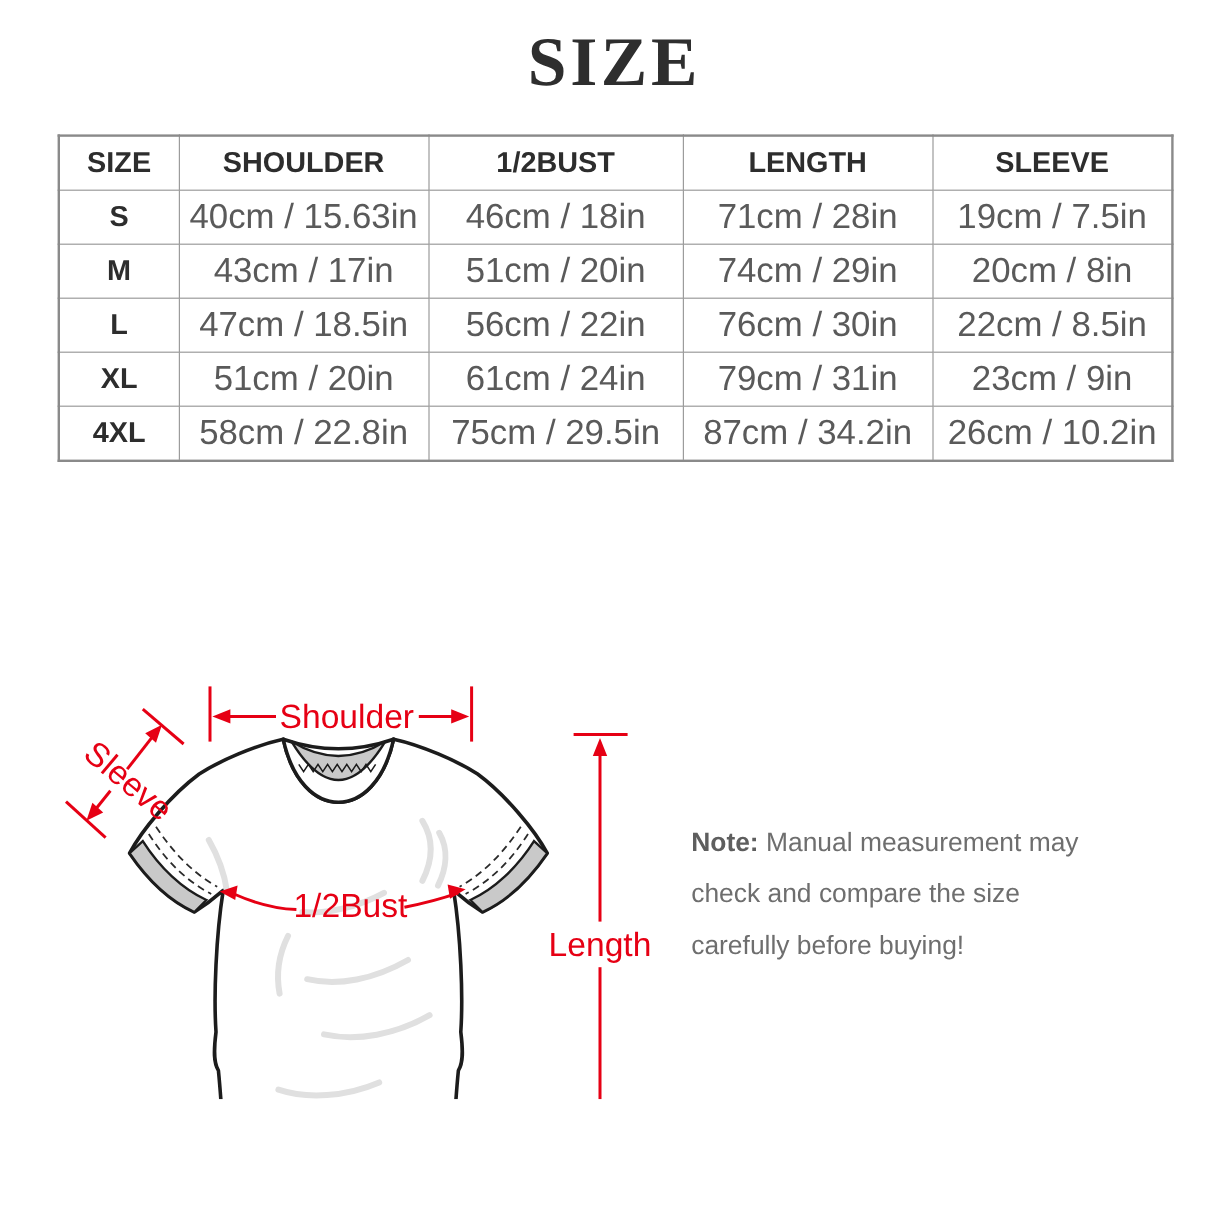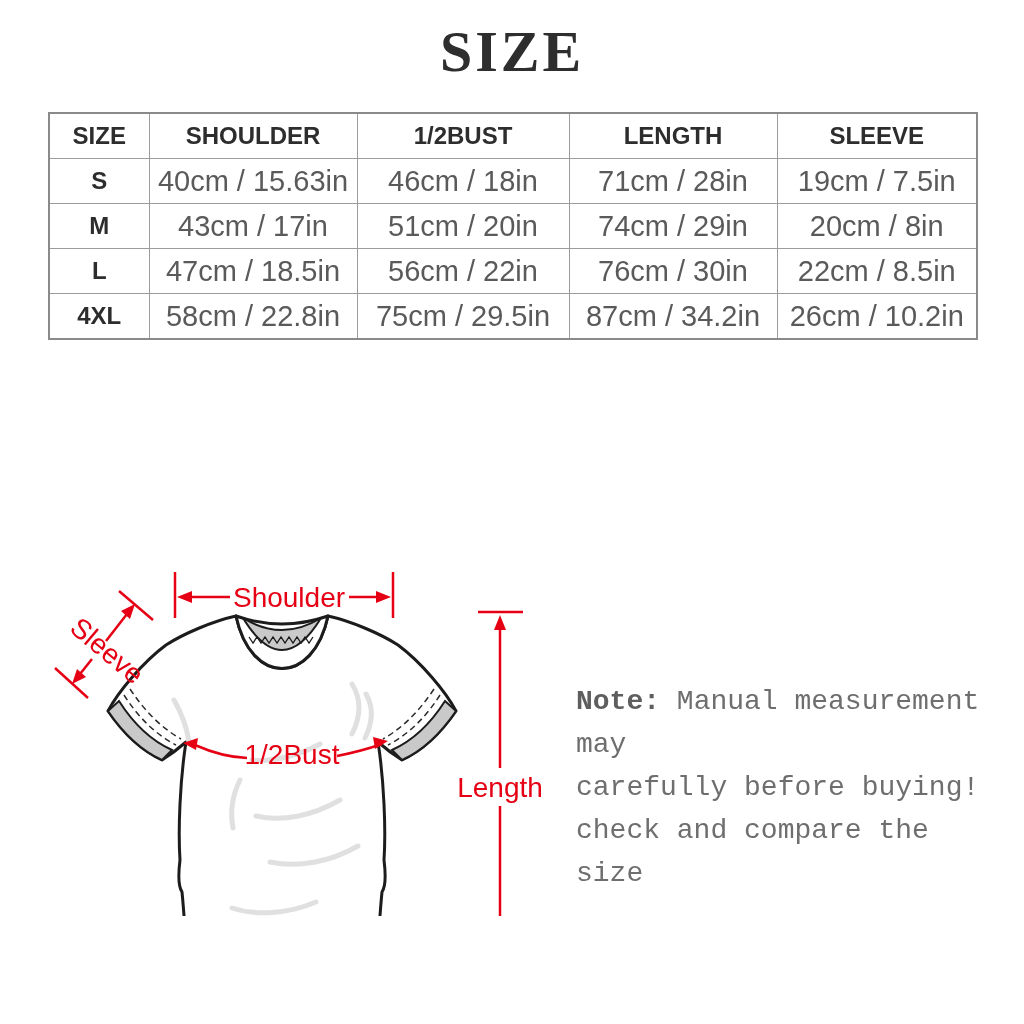--- a/index.html
+++ b/index.html
@@ -71,6 +71,13 @@
         <td>56cm / 22in</td>
         <td>76cm / 30in</td>
         <td>22cm / 8.5in</td>
+      </tr>
+      <tr>
+        <td class="size-cell">XL</td>
+        <td>51cm / 20in</td>
+        <td>61cm / 24in</td>
+        <td>79cm / 31in</td>
+        <td>23cm / 9in</td>
       </tr>
       <tr>
         <td class="size-cell">4XL</td>

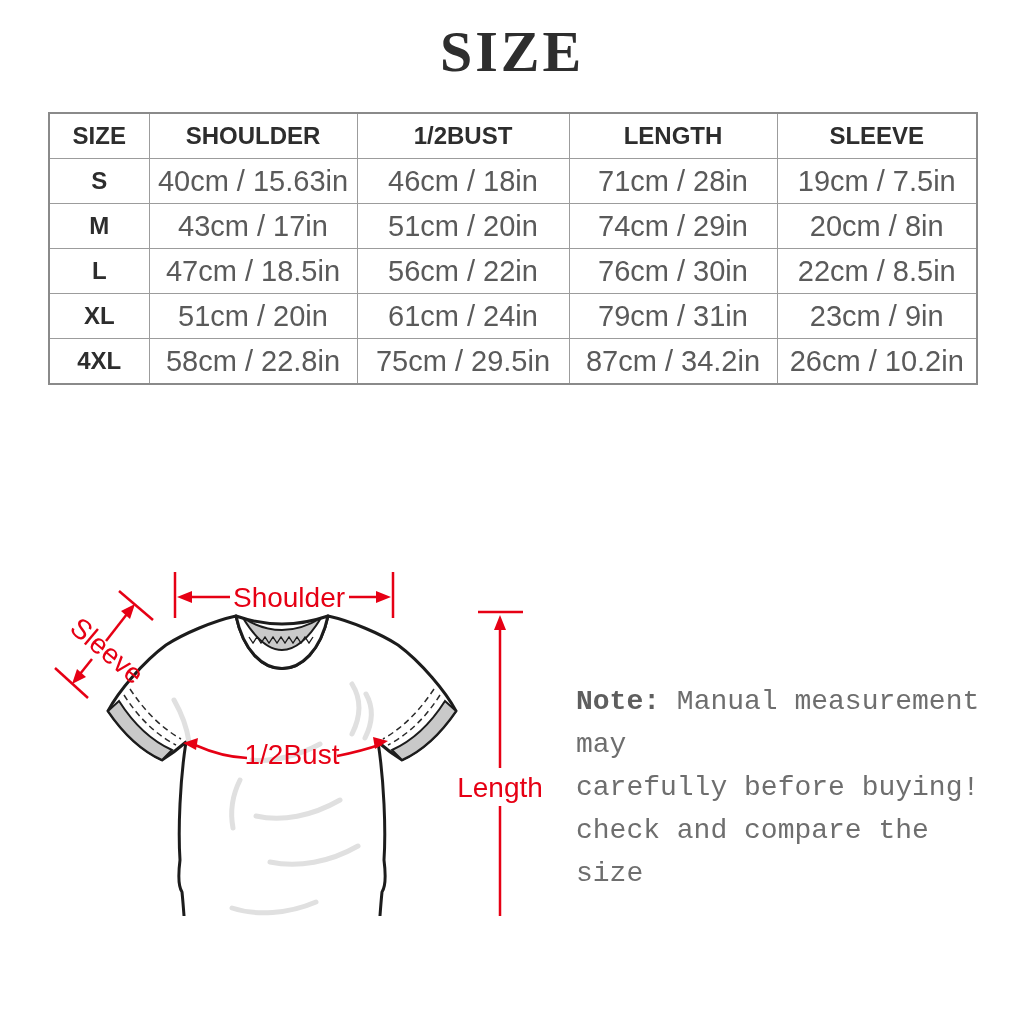--- a/index.html
+++ b/index.html
@@ -16,8 +16,8 @@
   table.size-table td{font-size:29px;color:#5a5a5a;}
   table.size-table td.size-cell{font-size:24px;font-weight:bold;color:#2d2d2d;}
   .diagram-svg{position:absolute;left:0;top:0;width:1024px;height:1024px;}
-  .note{position:absolute;left:576px;top:680px;width:420px;font-size:28px;line-height:43px;
-        color:#6e6e6e;font-family:Liberation Mono, monospace;}
+  .note{position:absolute;left:576px;top:680px;width:420px;font-size:22px;line-height:43px;
+        color:#6e6e6e;}
   .note b{color:#5e5e5e;font-weight:bold;}
   .shirt-line{fill:none;stroke:#1c1c1c;stroke-width:3;stroke-linejoin:round;stroke-linecap:round;}
   .wrinkle{fill:none;stroke:#e0e0e0;stroke-width:5;stroke-linecap:round;}

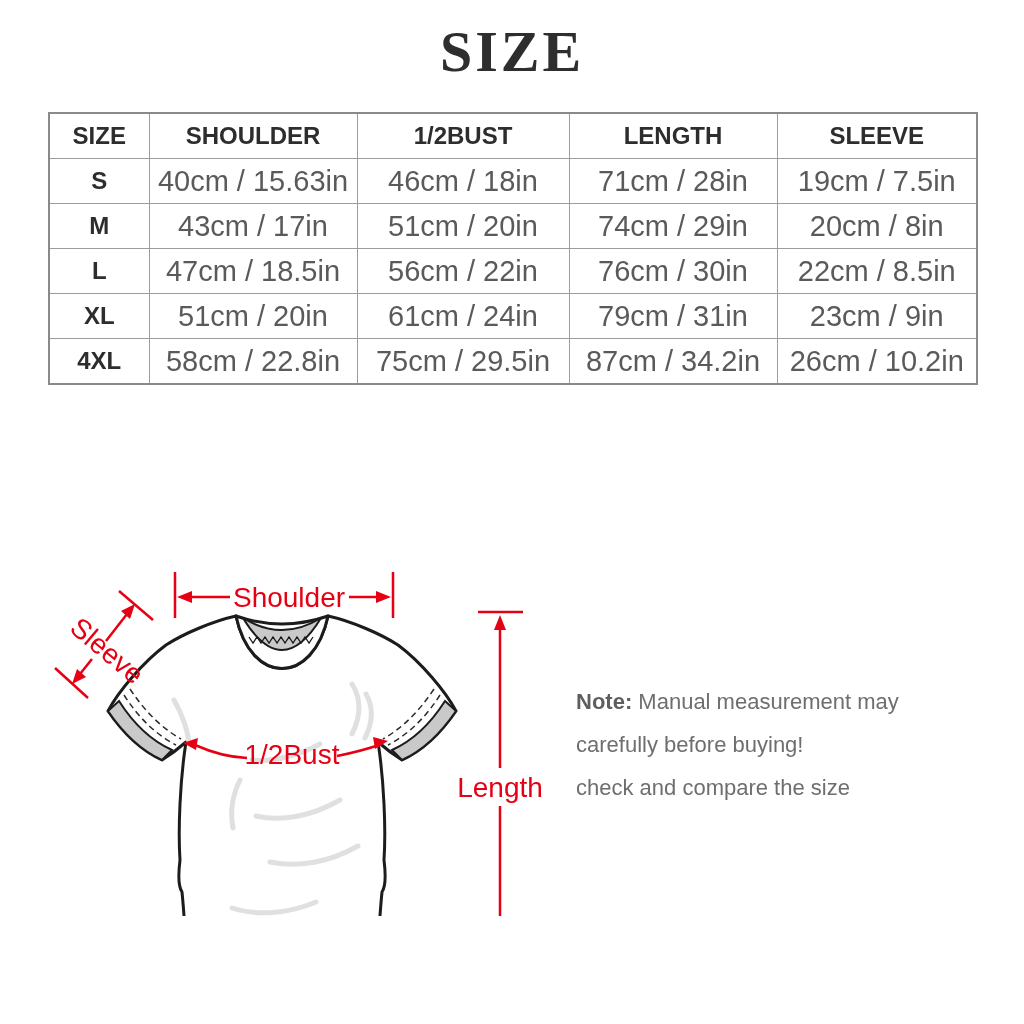--- a/index.html
+++ b/index.html
@@ -181,8 +181,8 @@
 
   <div class="note">
     <div class="note-line"><b>Note:</b> <span>Manual measurement may</span></div>
+    <div class="note-line">check and compare the size</div>
     <div class="note-line">carefully before buying!</div>
-    <div class="note-line">check and compare the size</div>
   </div>
 
 </div>

